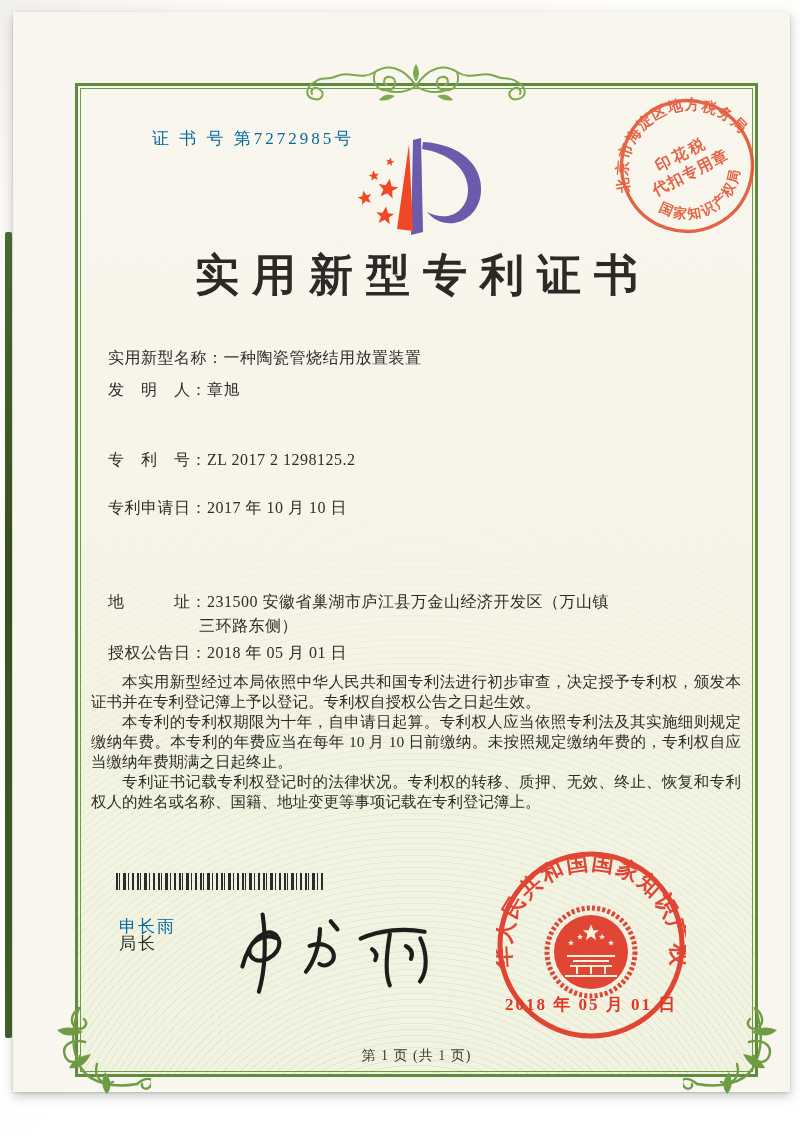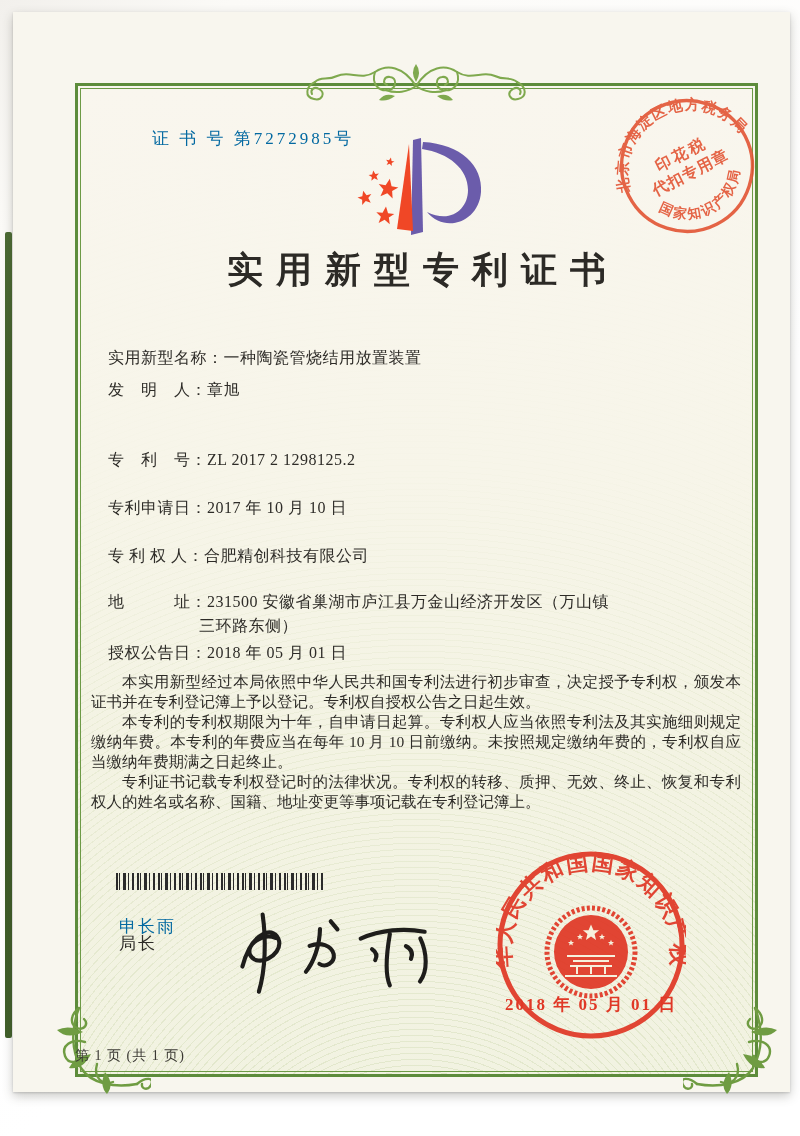--- a/index.html
+++ b/index.html
@@ -52,7 +52,7 @@
   .logo { position:absolute; left:320px; top:120px; width:164px; height:118px; }
   .title {
     position:absolute; left:62px; top:234px; width:683px;
-    text-align:center; font-size:36px; font-weight:bold;
+    text-align:center; font-size:44px; font-weight:bold;
     letter-spacing:13px; text-indent:13px; color:#2c2a26;
   }
   .field { position:absolute; left:95px; font-size:16px; color:#2e2c28; letter-spacing:.5px; white-space:nowrap; }

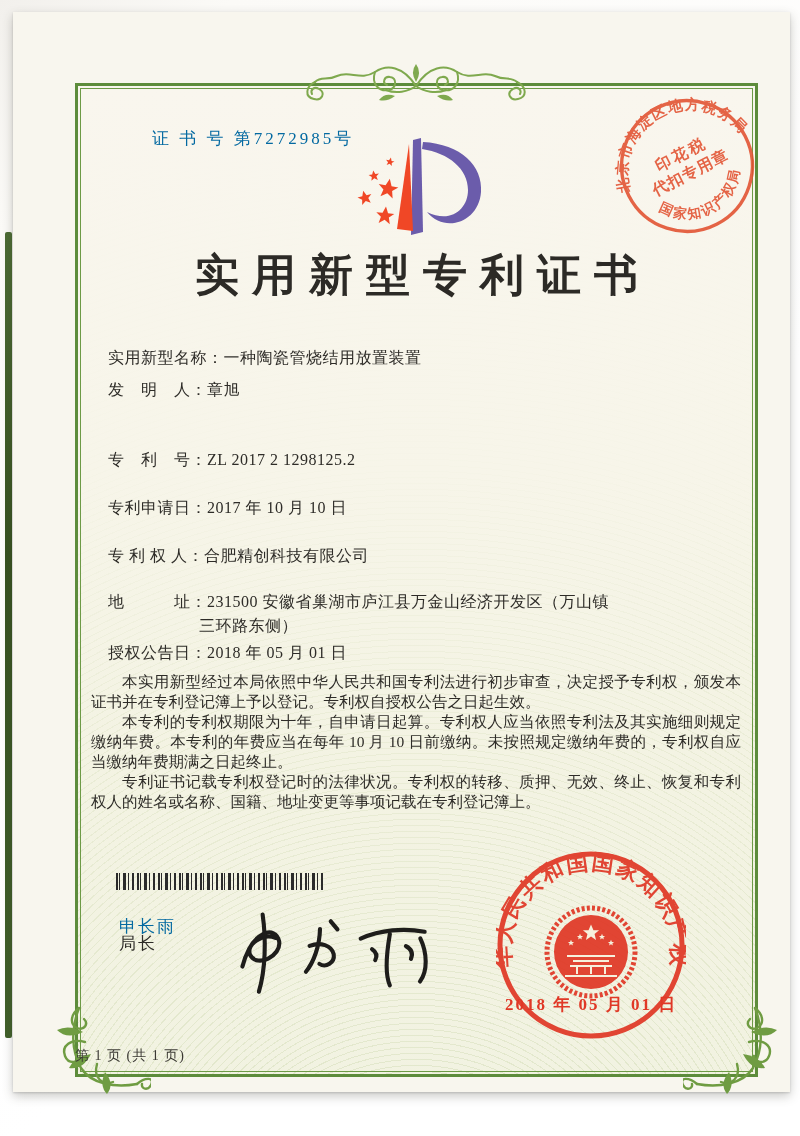--- a/index.html
+++ b/index.html
@@ -186,9 +186,6 @@
     </div>
     <div class="field" style="top:486px;">
       <span class="lbl">专利申请日：</span><span>2017 年 10 月 10 日</span>
-    </div>
-    <div class="field" style="top:534px;">
-      <span class="lbl">专 利 权 人：</span><span>合肥精创科技有限公司</span>
     </div>
     <div class="field" style="top:580px;">
       <span class="lbl">地　　　址：</span><span>231500 安徽省巢湖市庐江县万金山经济开发区（万山镇</span>

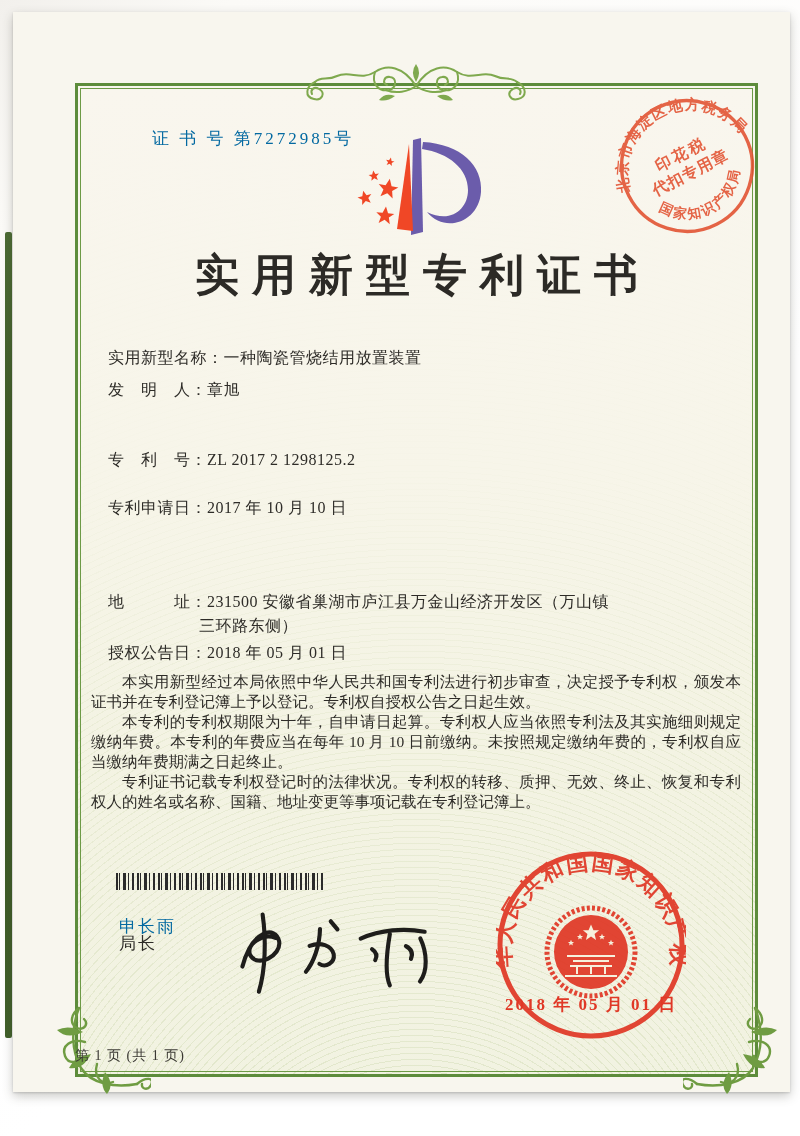--- a/index.html
+++ b/index.html
@@ -88,7 +88,7 @@
     font-family:"Liberation Serif","DejaVu Serif",serif;
   }
   .footer {
-    position:absolute; left:62px; top:1035px; width:683px; 
+    position:absolute; left:62px; top:1035px; width:683px; text-align:center;
     font-size:14px; color:#3a3833; letter-spacing:1px;
   }
   .tax-stamp {

